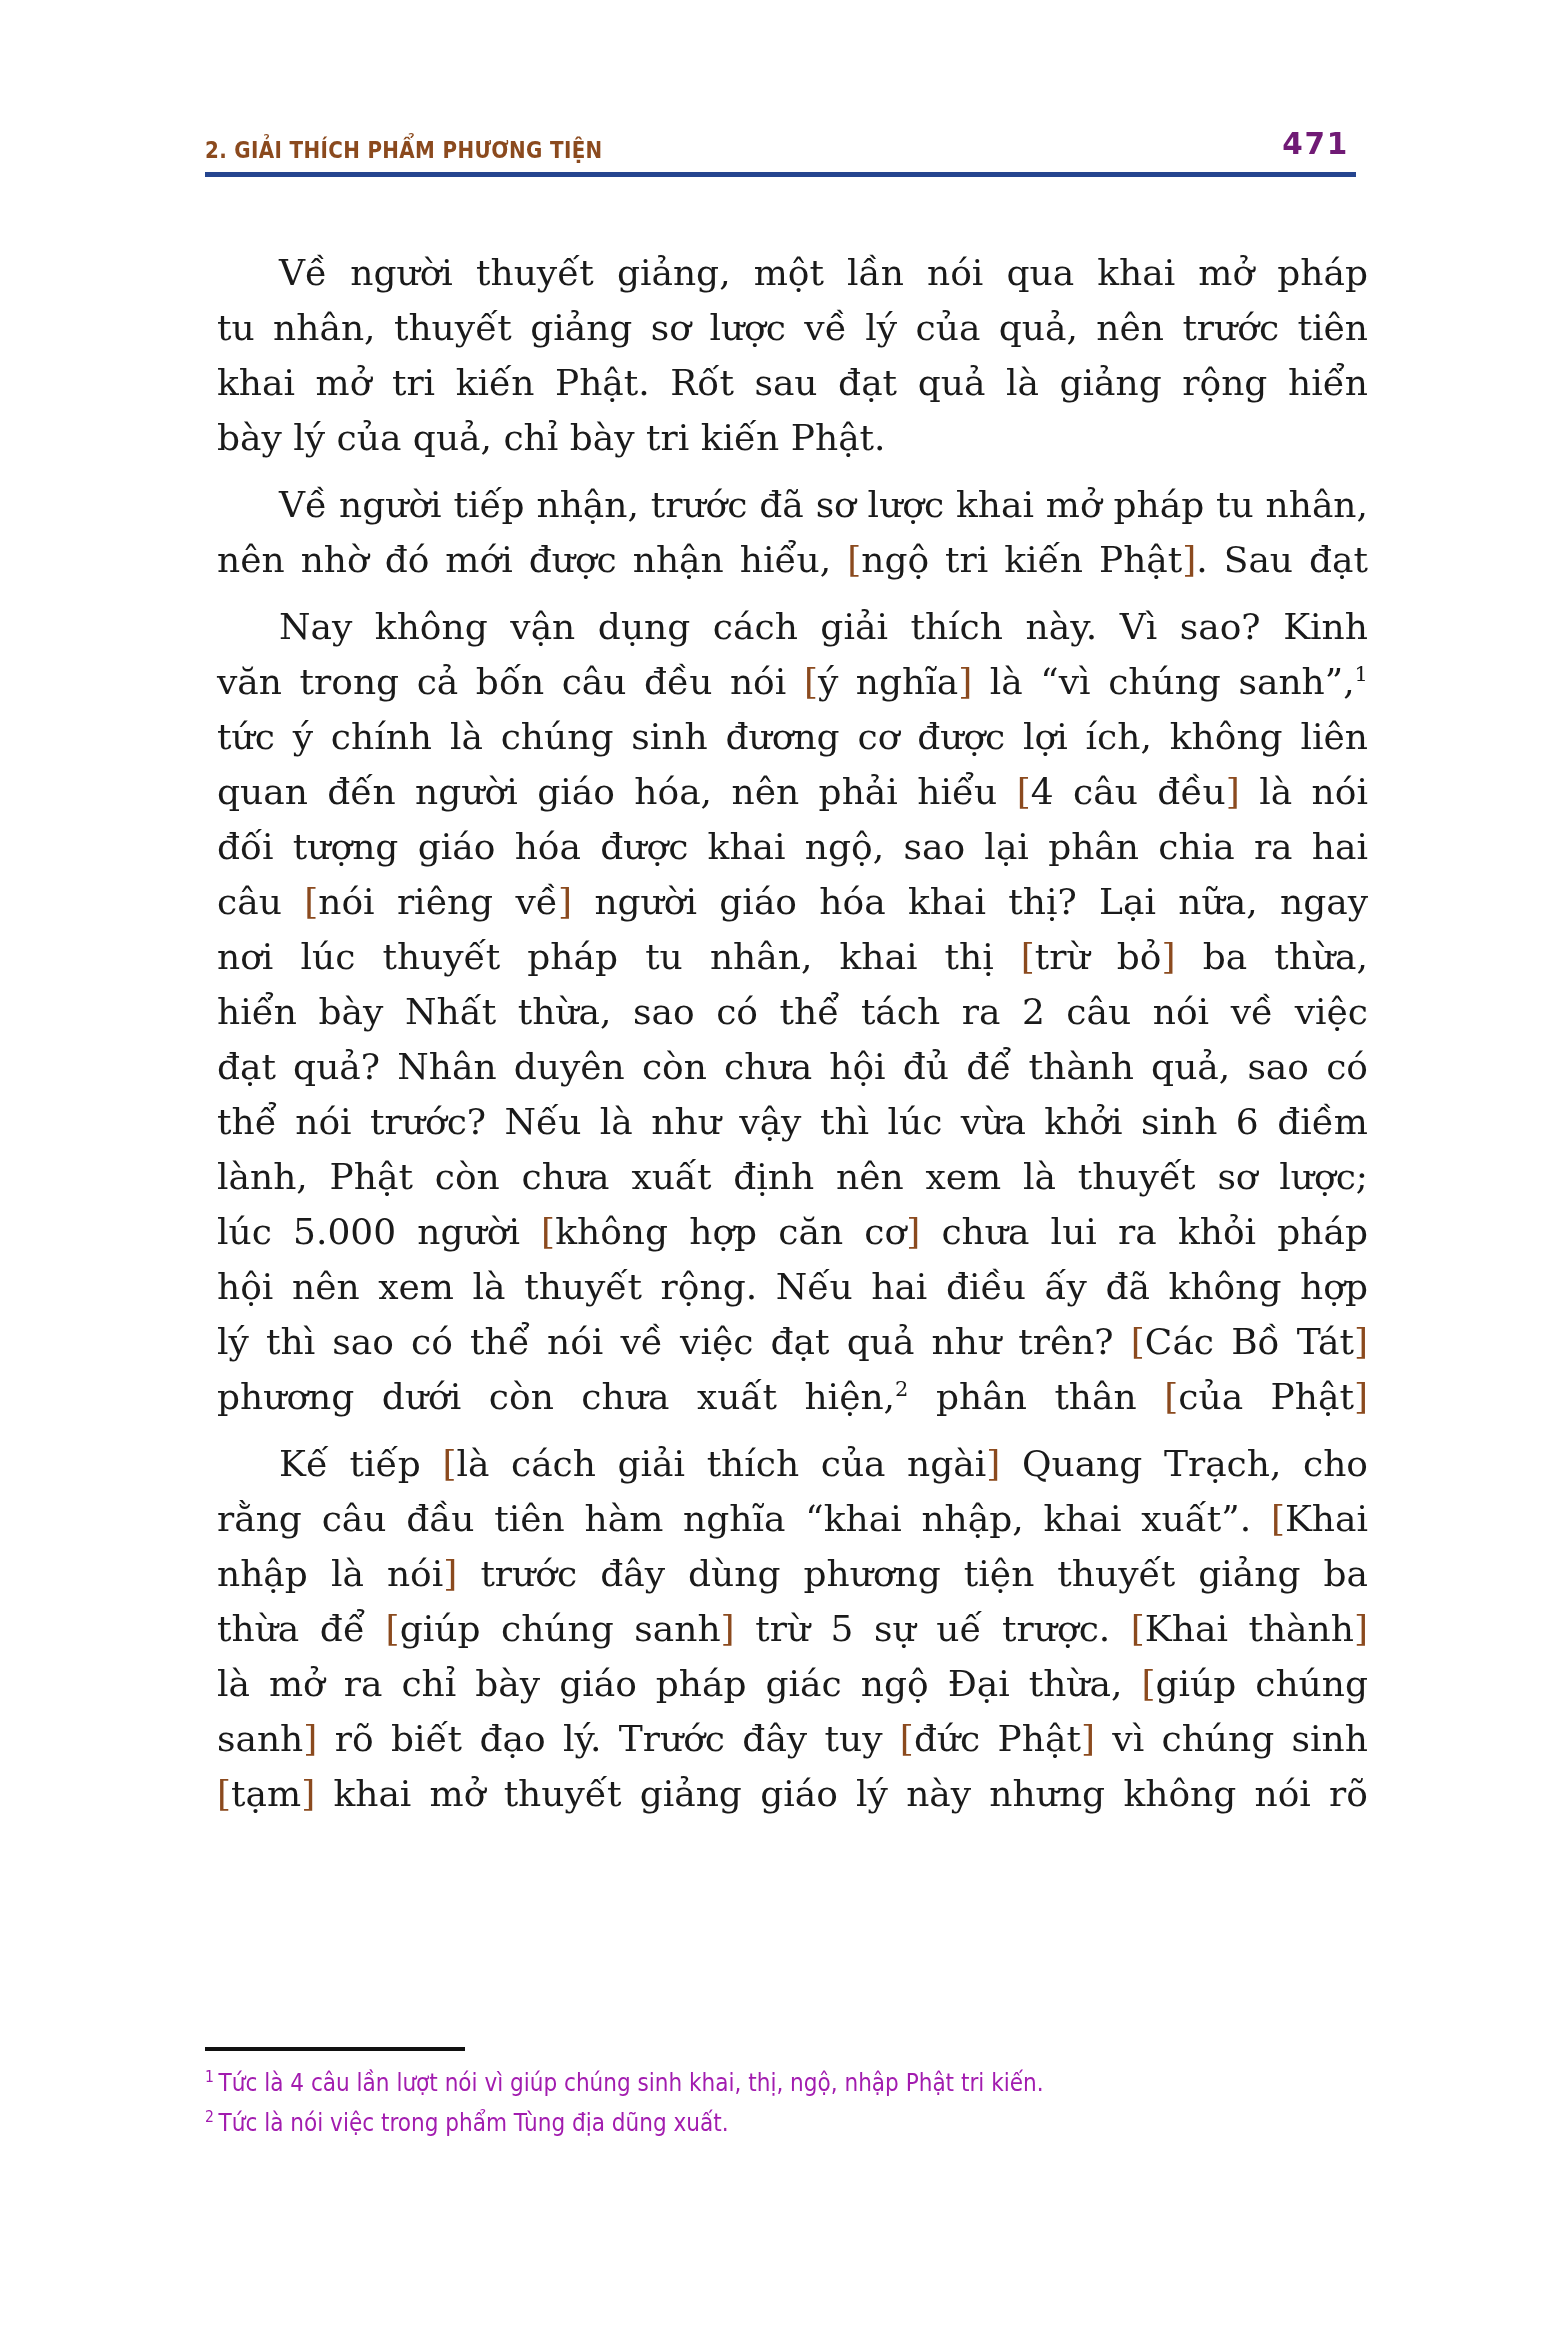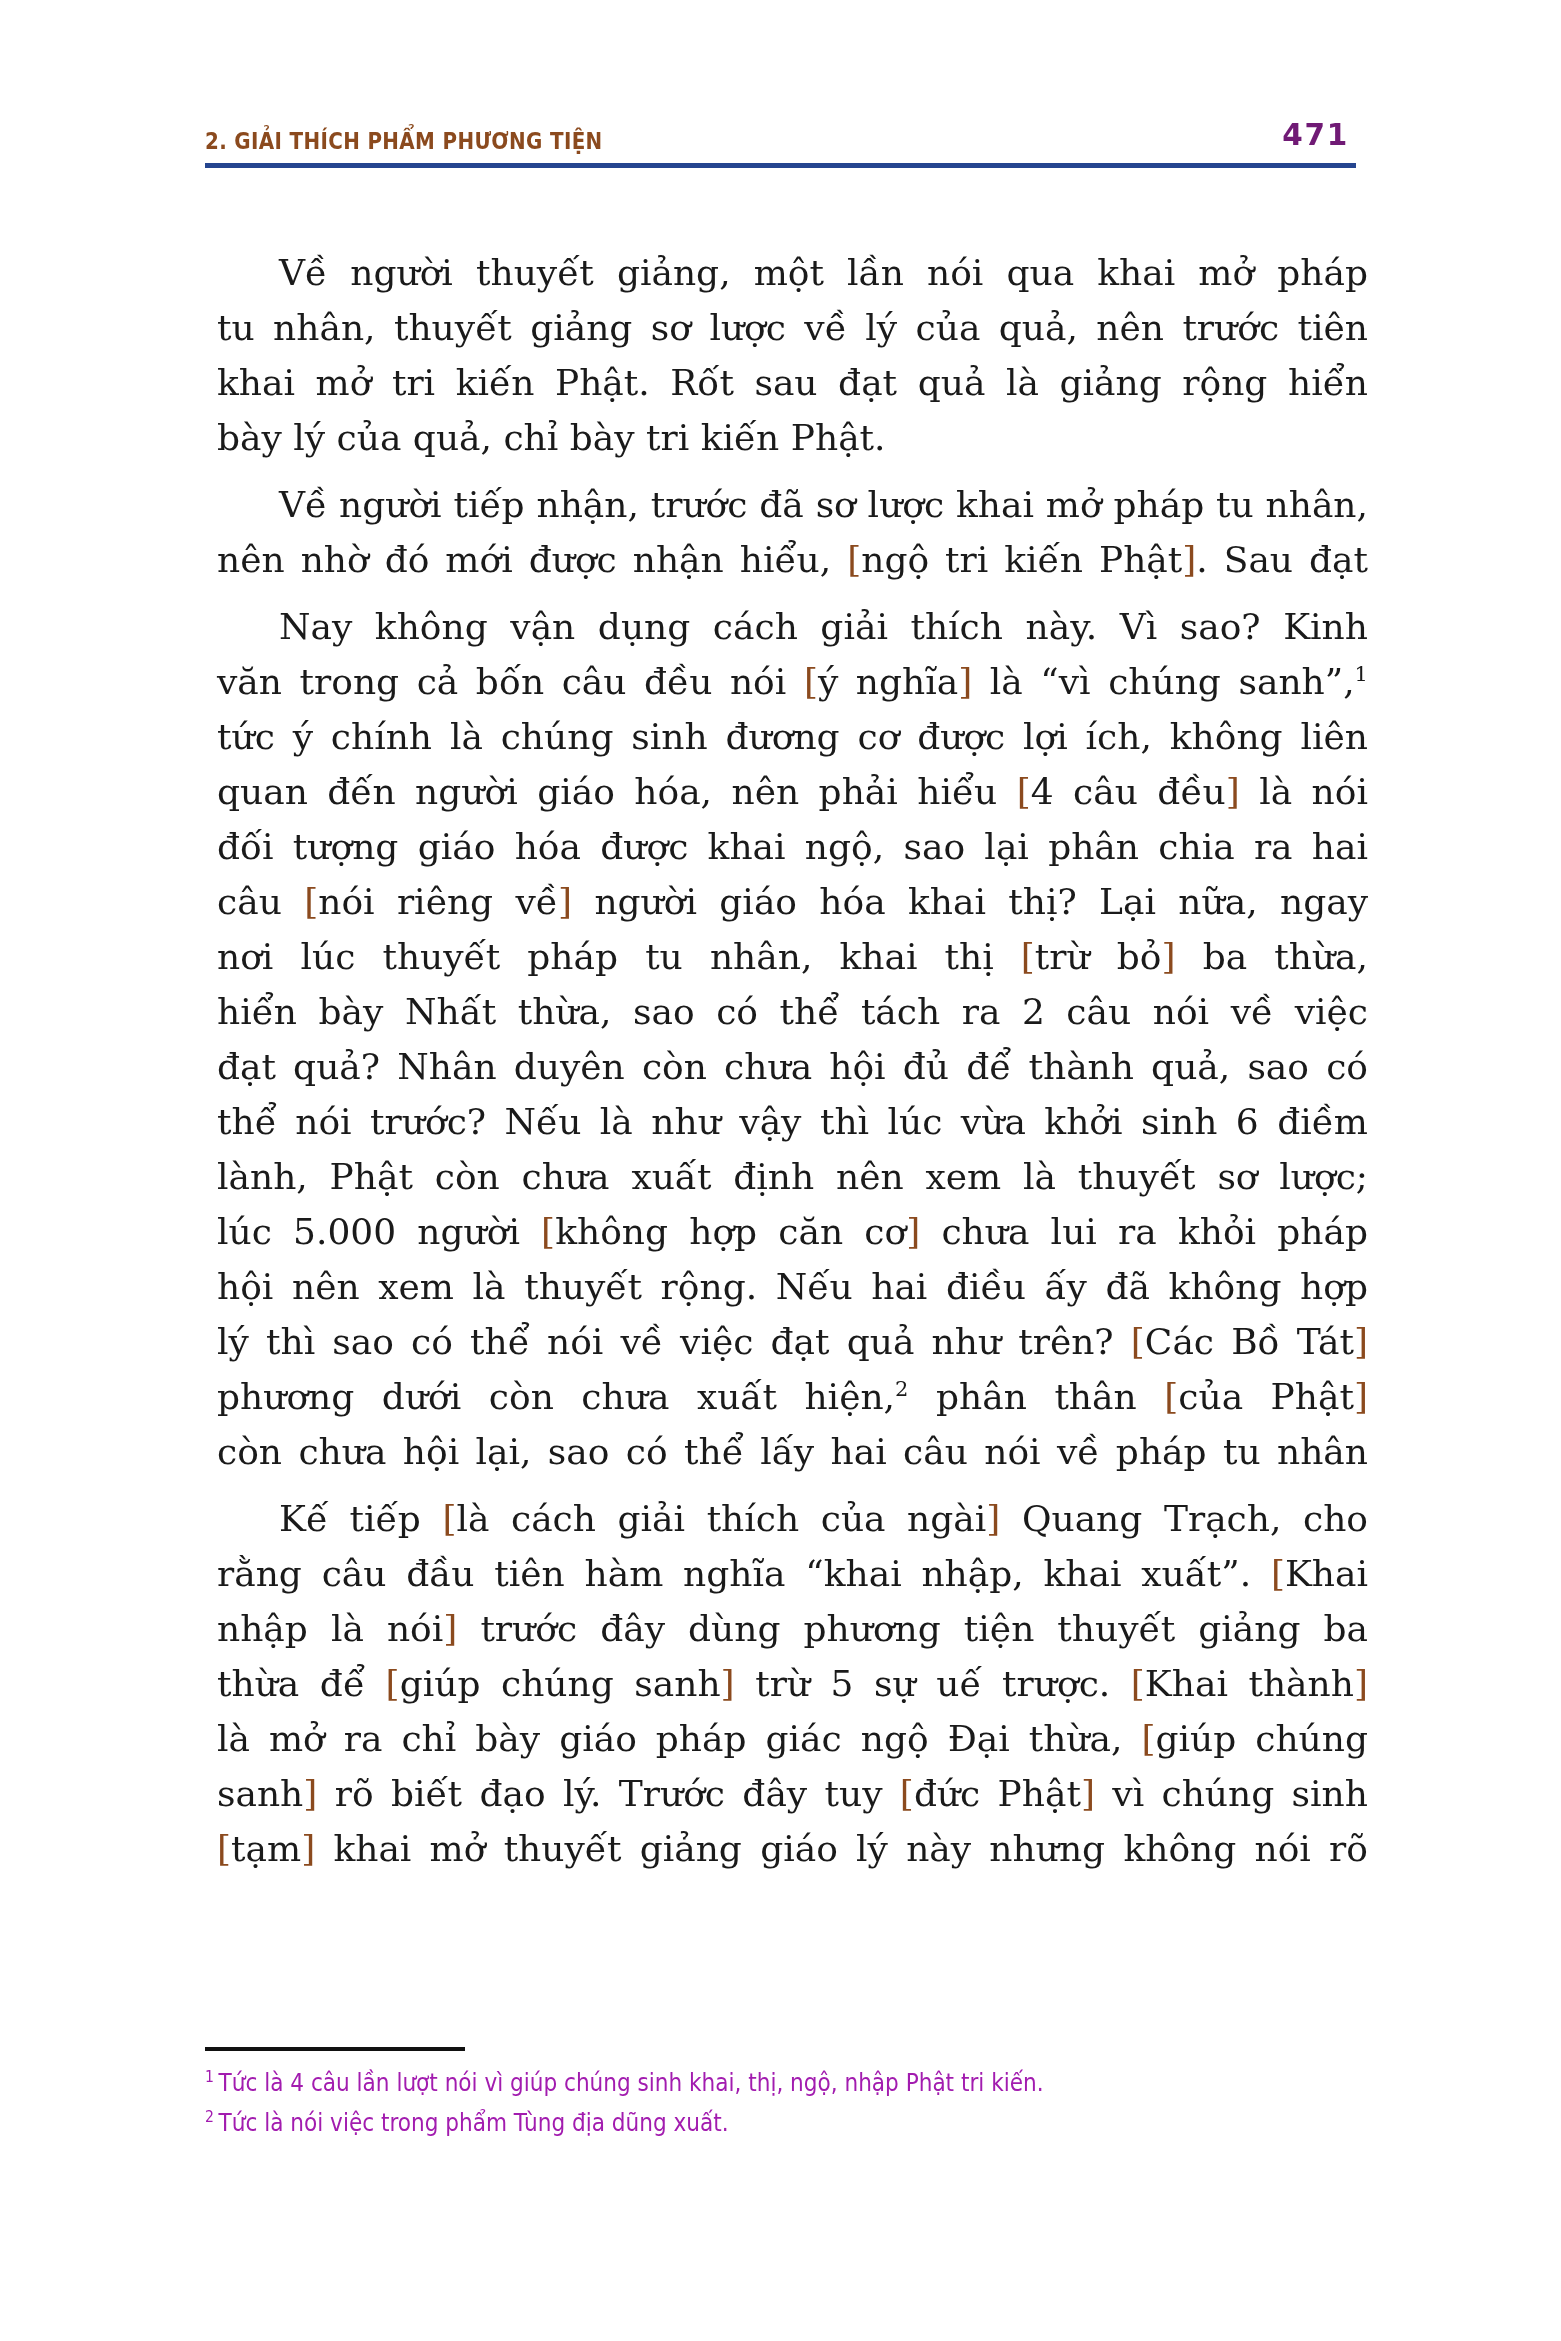--- a/index.html
+++ b/index.html
@@ -6,7 +6,7 @@
     body { width: 1561px; height: 2342px; position: relative; overflow: hidden; }
     .page { position: absolute; left: 0; top: 0; width: 1561px; height: 2342px; background: #fff; }
     .running-header {
-      position: absolute; left: 205px; top: 112px; width: 1151px; height: 56px; text-align: right;
+      position: absolute; left: 205px; top: 121px; width: 1151px; height: 56px; text-align: right;
     }
     .chapter-title {
       position: absolute; left: 0; bottom: 14px;

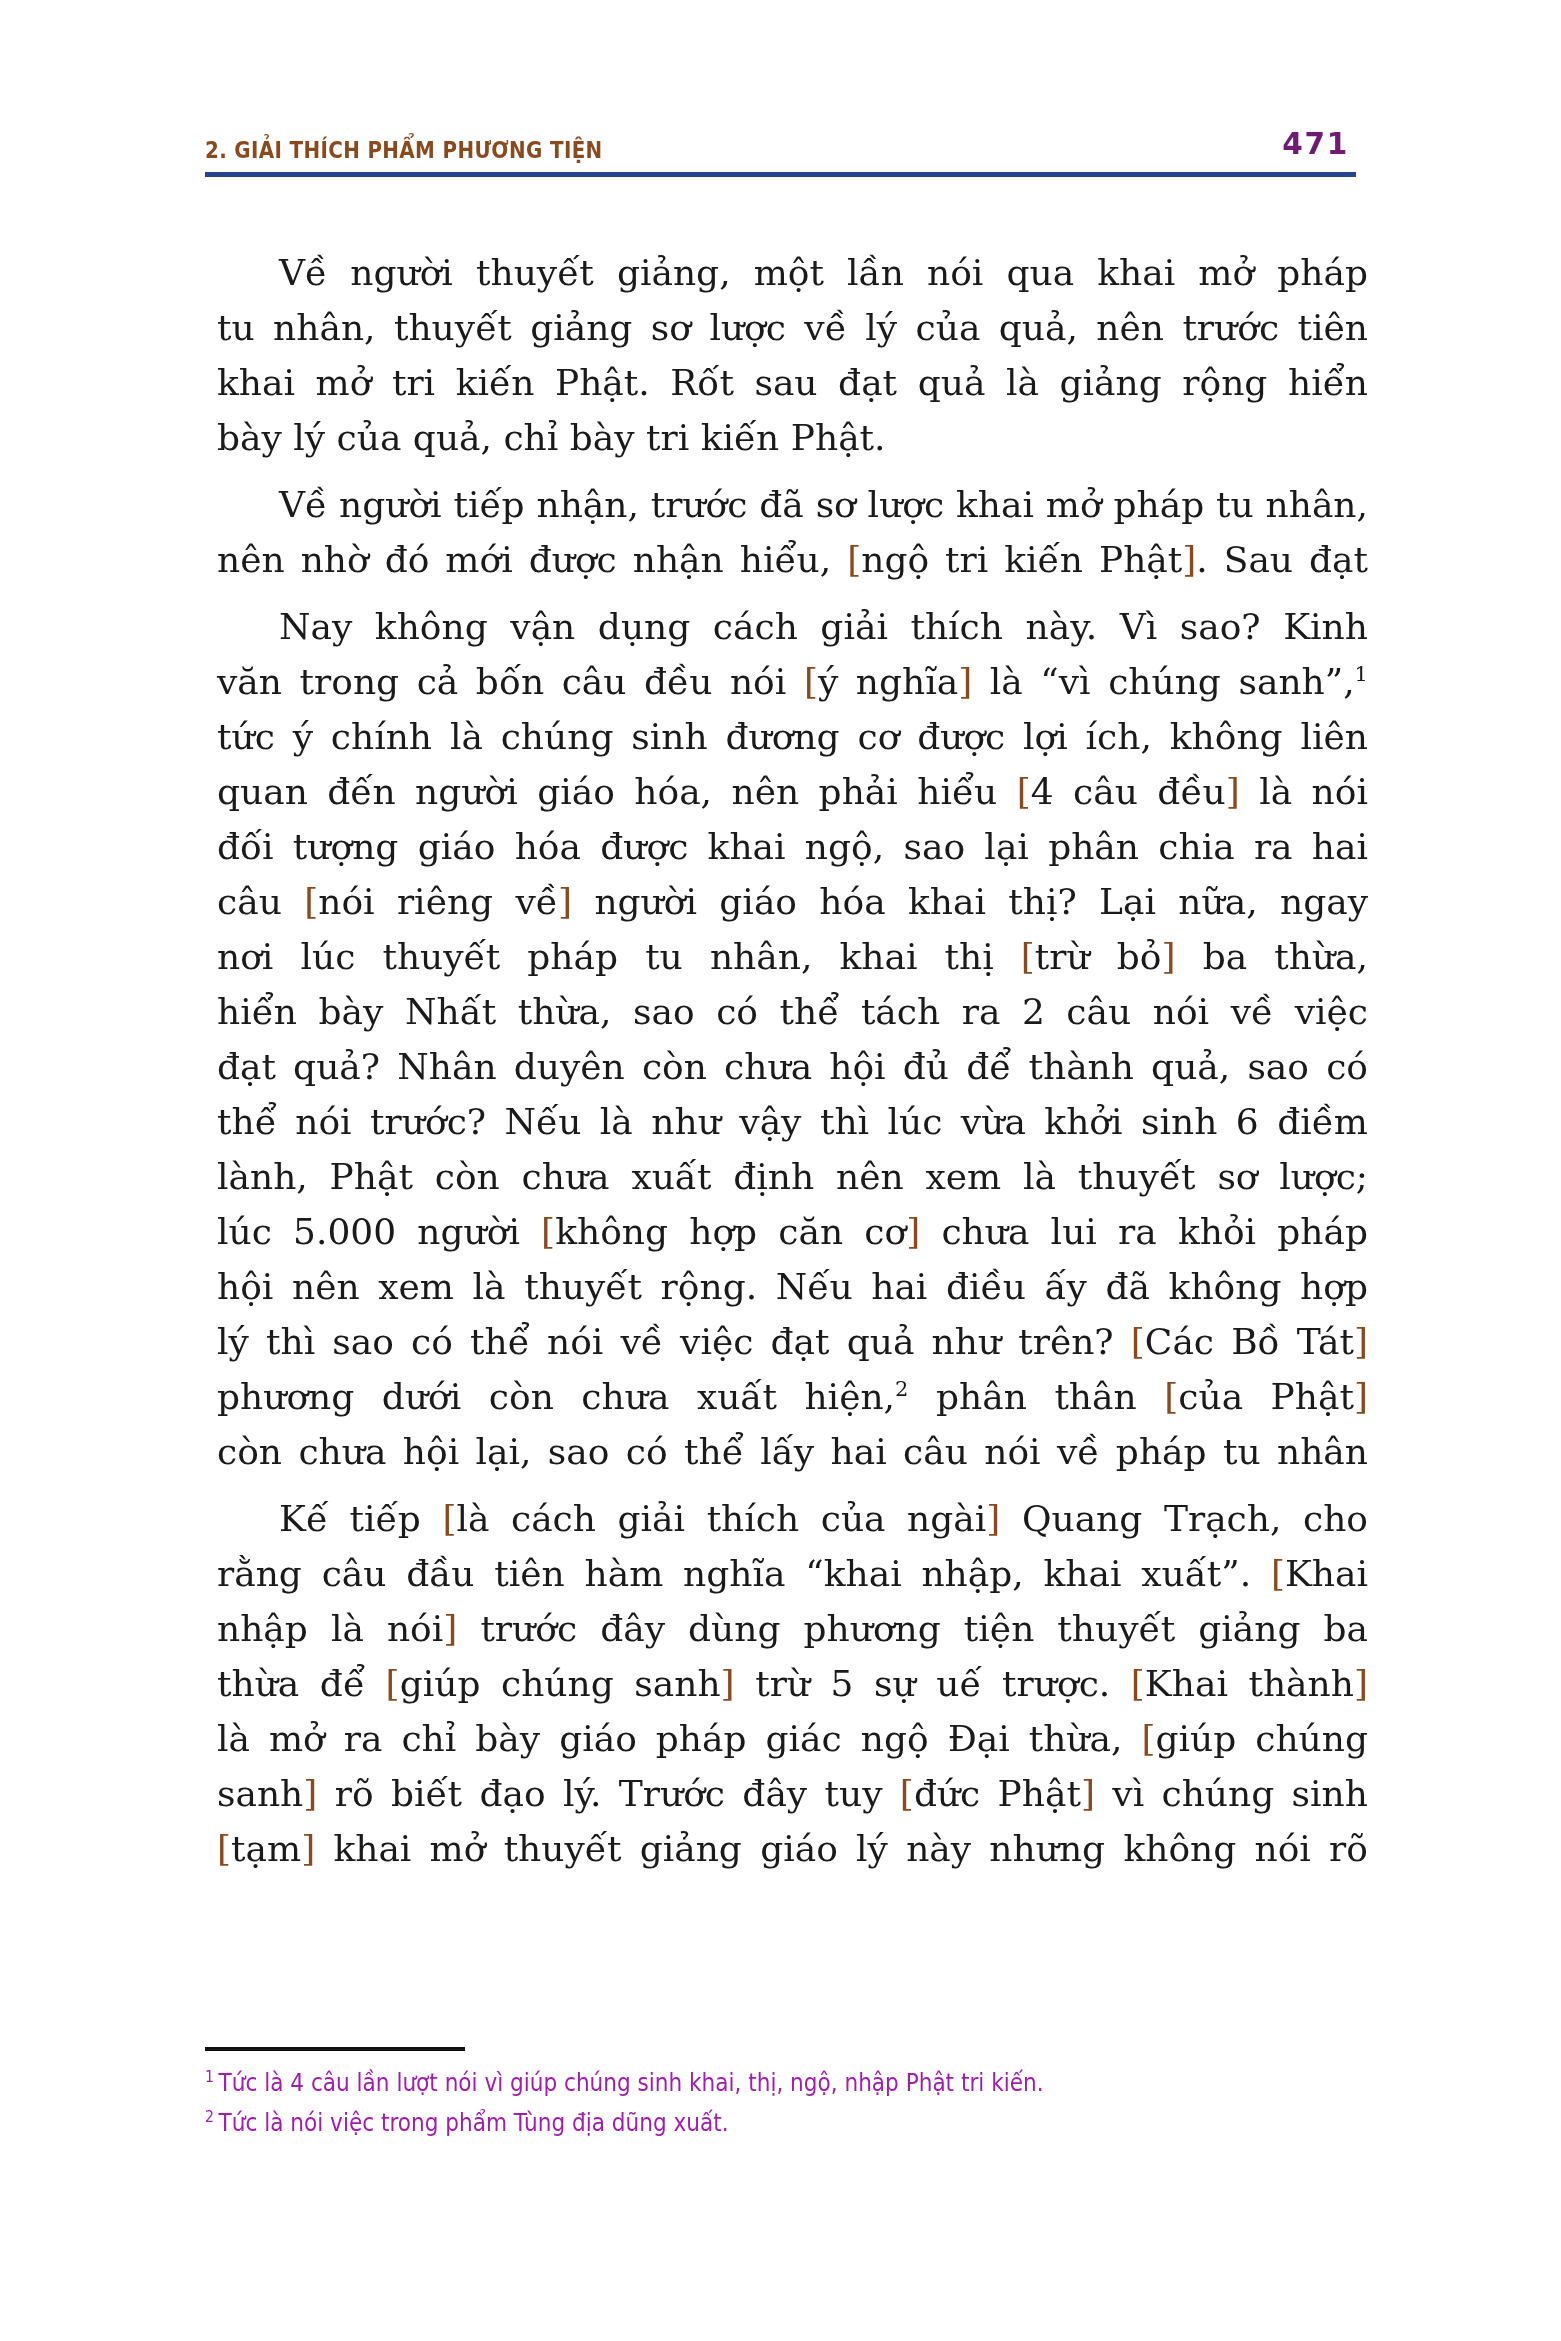--- a/index.html
+++ b/index.html
@@ -81,7 +81,6 @@
         <span class="line"><span>hội nên xem là thuyết rộng. Nếu hai điều ấy đã không hợp</span></span>
         <span class="line"><span>lý thì sao có thể nói về việc đạt quả như trên? </span><span class="br">[</span><span>Các Bồ Tát</span><span class="br">]</span></span>
         <span class="line"><span>phương dưới còn chưa xuất hiện,</span><sup class="fn">2</sup><span> phân thân </span><span class="br">[</span><span>của Phật</span><span class="br">]</span></span>
-        <span class="line"><span>còn chưa hội lại, sao có thể lấy hai câu nói về pháp tu nhân</span></span>
       </div>
       <div class="p-lines">
         <span class="line"><span>Kế tiếp </span><span class="br">[</span><span>là cách giải thích của ngài</span><span class="br">]</span><span> Quang Trạch, cho</span></span>

